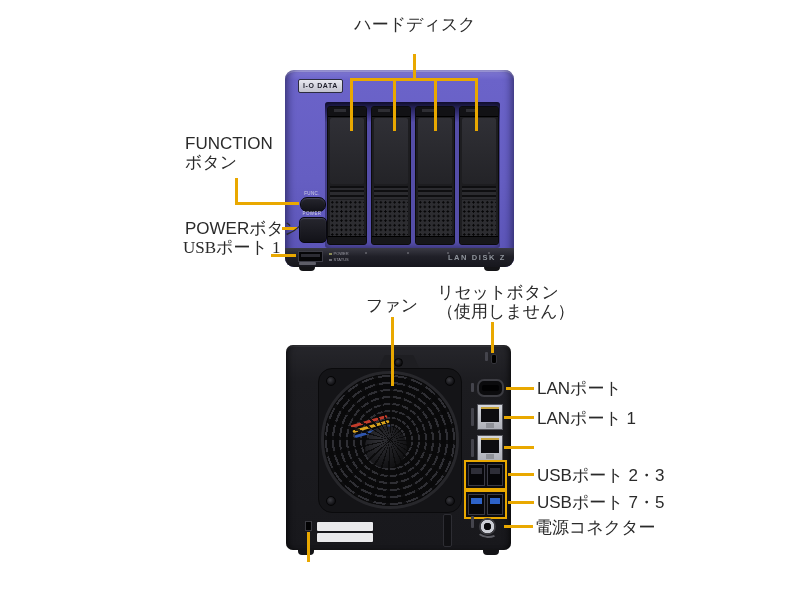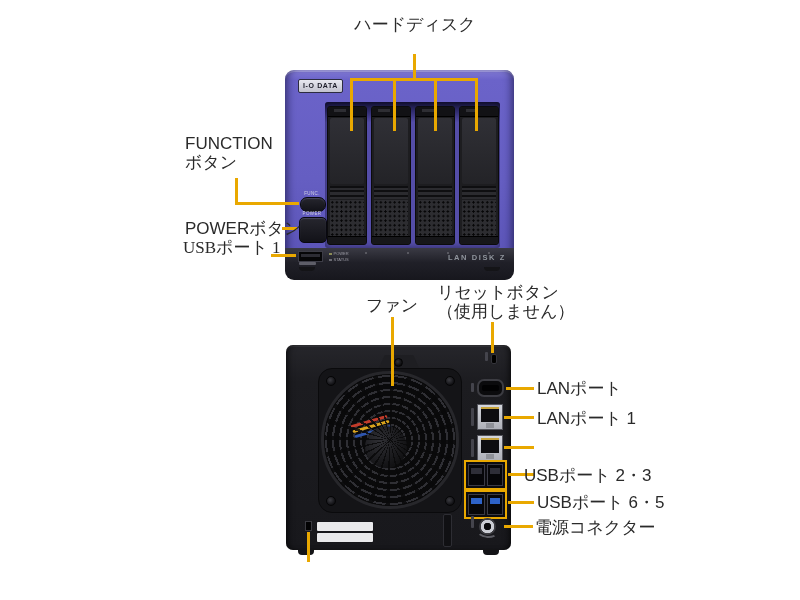--- a/index.html
+++ b/index.html
@@ -33,7 +33,7 @@
   .tinylabel{position:absolute;color:#d2d3e4;font-size:4.5px;letter-spacing:.4px;text-align:center;}
   .frontbtn{position:absolute;background:linear-gradient(180deg,#26262e,#121218);
     border:1px solid #080810;box-shadow:inset 0 1px 1px rgba(160,160,220,.25);}
-  #front-strip{position:absolute;left:0;top:178px;width:229px;height:32px;border-radius:0 0 9px 9px;
+  #front-strip{position:absolute;left:0;top:178px;width:229px;height:19px;border-radius:0 0 9px 9px;
     background:linear-gradient(180deg,#3a3a44,#202028 45%,#17171d);}
   .usb-port-front{position:absolute;background:#060608;border:1px solid #3c3c46;}
   .usb-port-front .tongue{position:absolute;left:2px;top:1.5px;right:2px;height:3px;background:#2c2c34;}

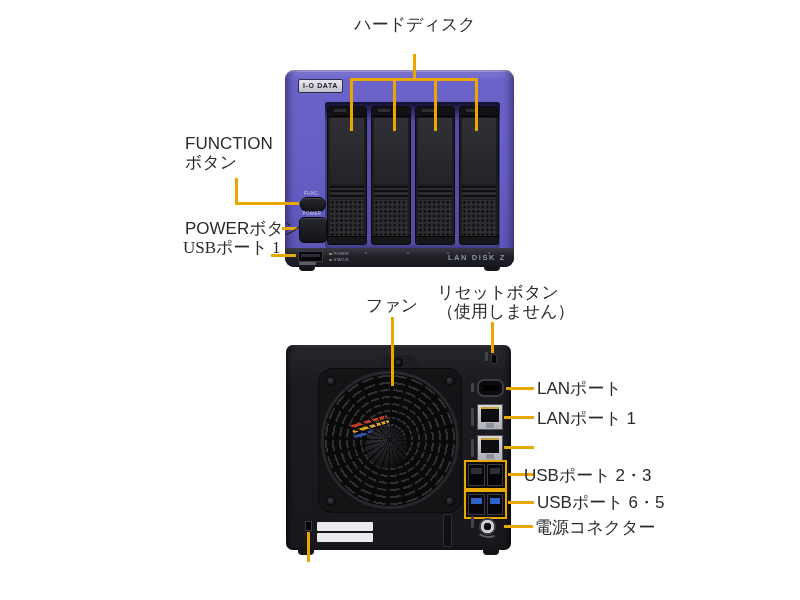--- a/index.html
+++ b/index.html
@@ -252,7 +252,7 @@
   </div>
   <div class="callout" style="left:537px;top:379px;">LANポート</div>
   <div class="callout" style="left:537px;top:409px;">LANポート 1</div>
-  <div class="callout" style="left:524px;top:466px;">USBポート 2・3</div>
+  <div class="callout" style="left:537px;top:466px;">USBポート 2・3</div>
   <div class="callout" style="left:537px;top:493px;">USBポート 6・5</div>
   <div class="callout" style="left:535px;top:518px;">電源コネクター</div>
 

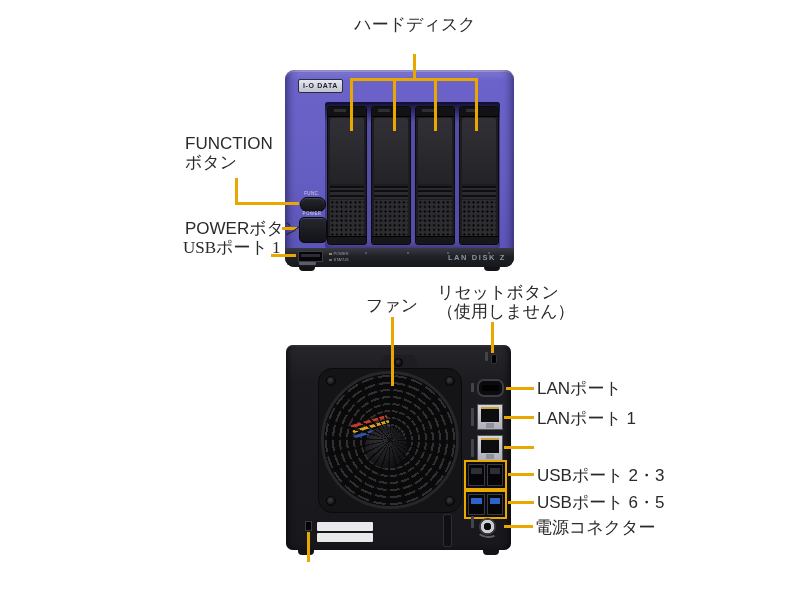--- a/index.html
+++ b/index.html
@@ -253,7 +253,7 @@
   <div class="callout" style="left:537px;top:379px;">LANポート</div>
   <div class="callout" style="left:537px;top:409px;">LANポート 1</div>
   <div class="callout" style="left:537px;top:466px;">USBポート 2・3</div>
-  <div class="callout" style="left:537px;top:493px;">USBポート 6・5</div>
+  <div class="callout" style="left:537px;top:493px;">USBポート 7・5</div>
   <div class="callout" style="left:535px;top:518px;">電源コネクター</div>
 
 </div>

